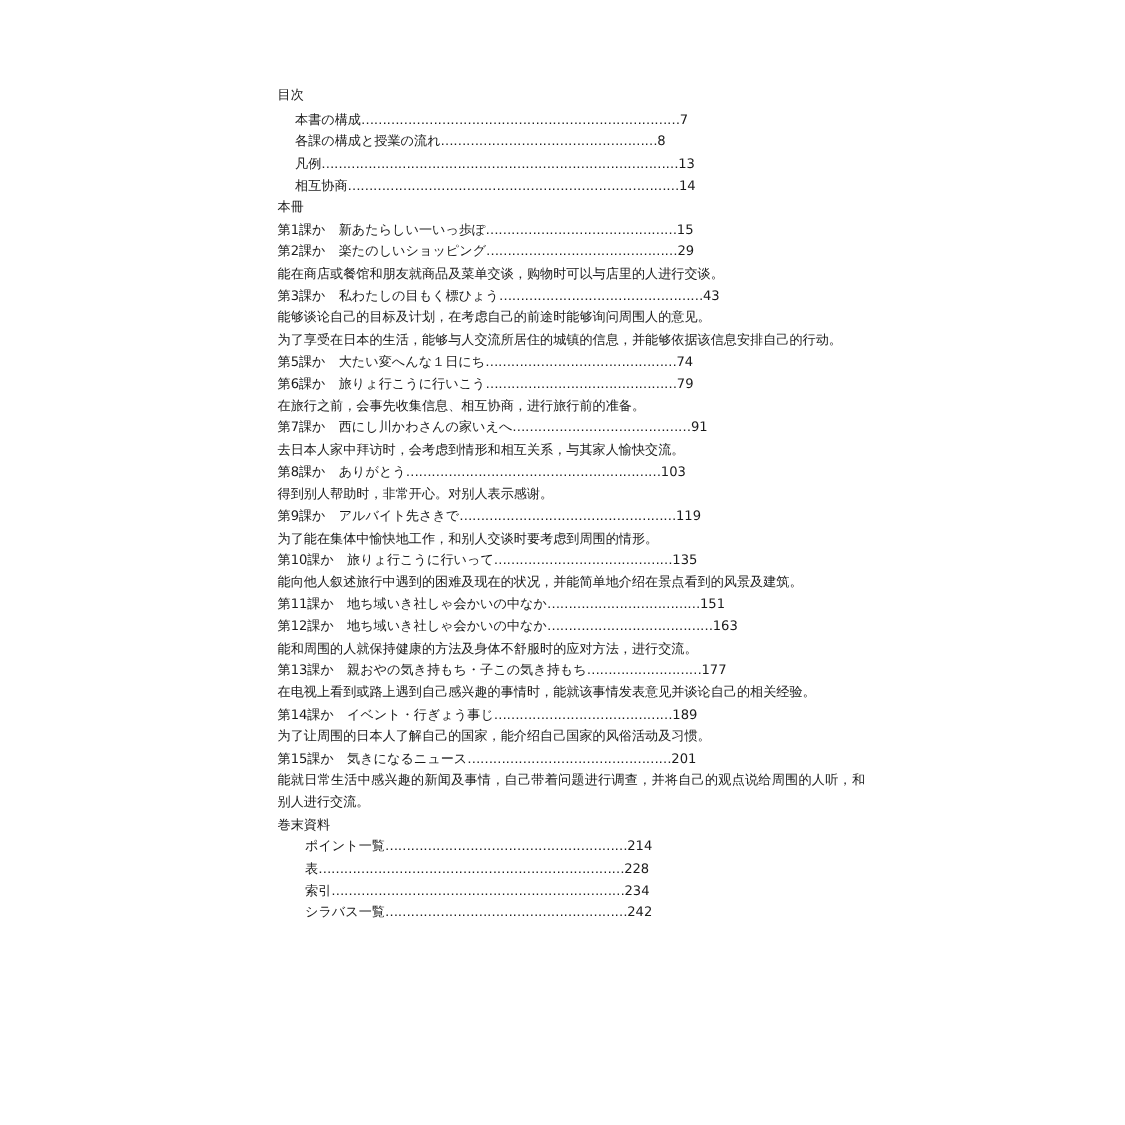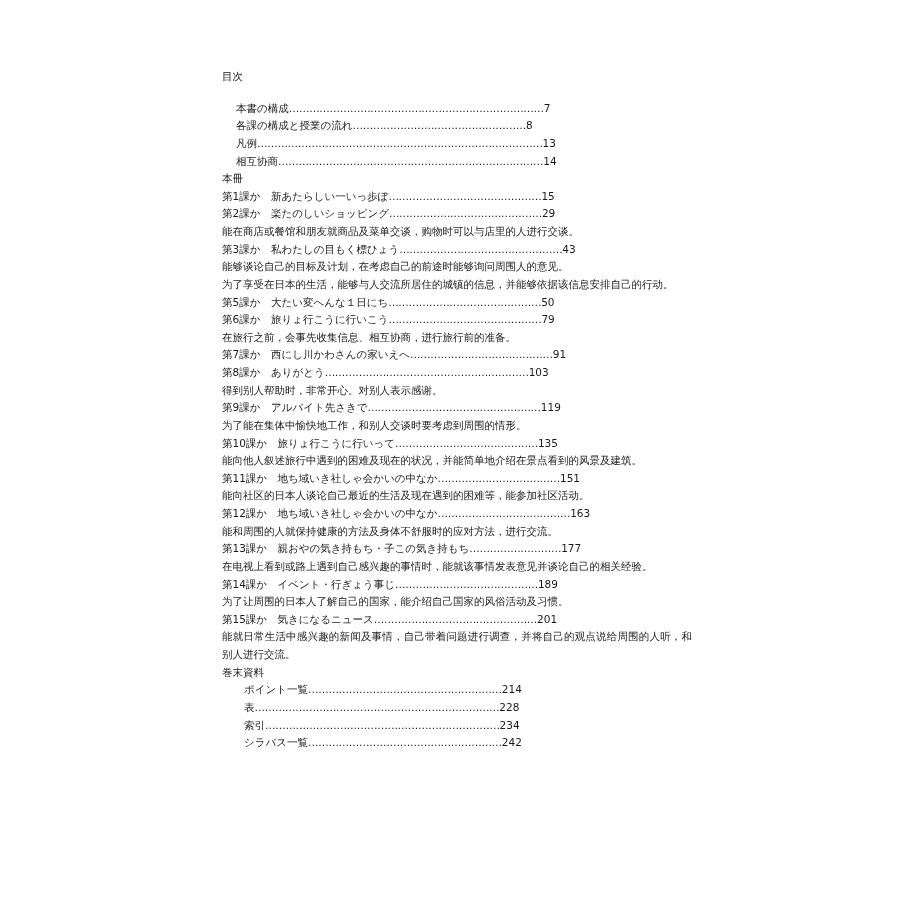--- a/index.html
+++ b/index.html
@@ -26,7 +26,7 @@
   }
   .toc-title {
     font-size: 10.5px;
-    margin-bottom: 14px;
+    margin-bottom: 2px;
   }
   .front-item {
     padding-left: 14px;

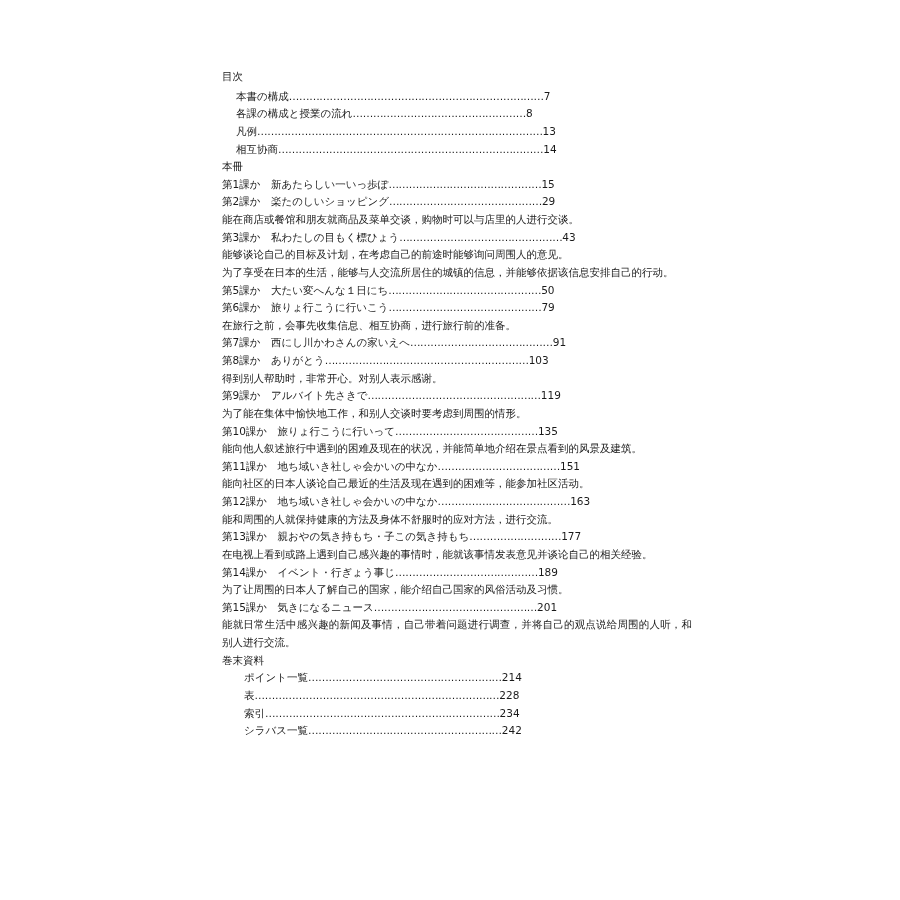--- a/index.html
+++ b/index.html
@@ -92,7 +92,7 @@
     <div class="lesson-desc">为了享受在日本的生活，能够与人交流所居住的城镇的信息，并能够依据该信息安排自己的行动。</div>
 
     <div class="lesson-title">
-      <span>第5課か　大たい変へんな１日にち</span><span class="leader">………………………………………</span><span class="pg">50</span>
+      <span>第5課か　大たい変へんな１日にち</span><span class="leader">………………………………………</span><span class="pg">74</span>
     </div>
 
     <div class="lesson-title">

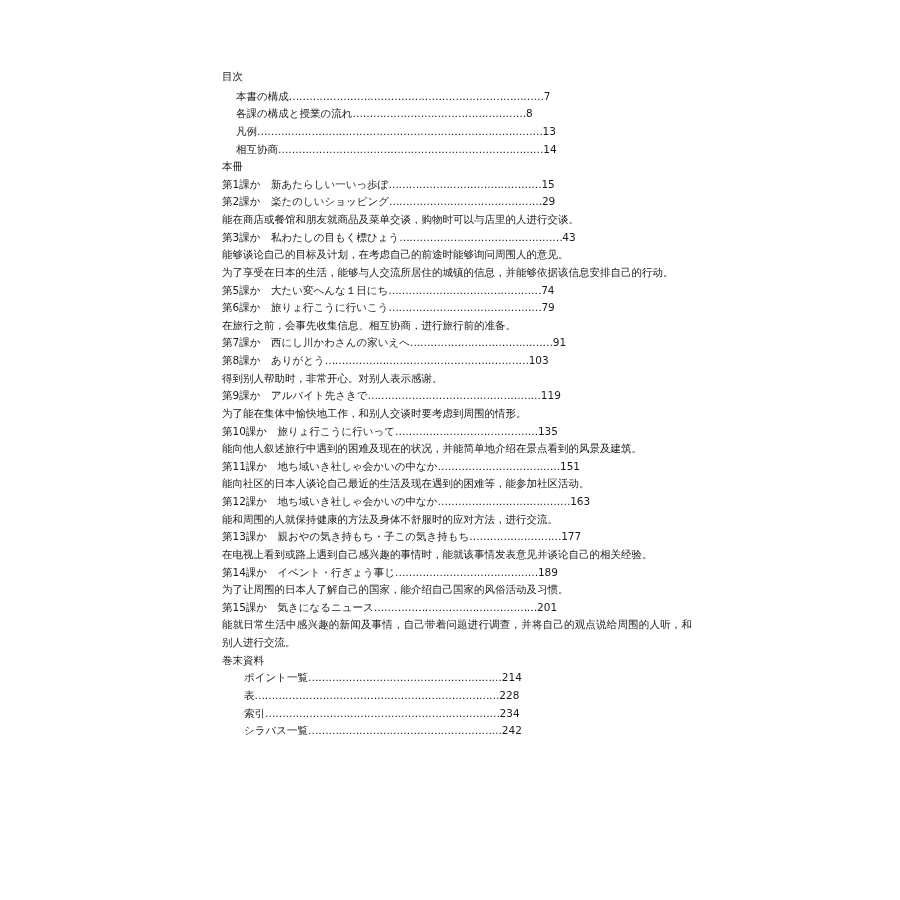--- a/index.html
+++ b/index.html
@@ -103,6 +103,7 @@
     <div class="lesson-title">
       <span>第7課か　西にし川かわさんの家いえへ</span><span class="leader">……………………………………</span><span class="pg">91</span>
     </div>
+    <div class="lesson-desc">去日本人家中拜访时，会考虑到情形和相互关系，与其家人愉快交流。</div>
 
     <div class="lesson-title">
       <span>第8課か　ありがとう</span><span class="leader">……………………………………………………</span><span class="pg">103</span>

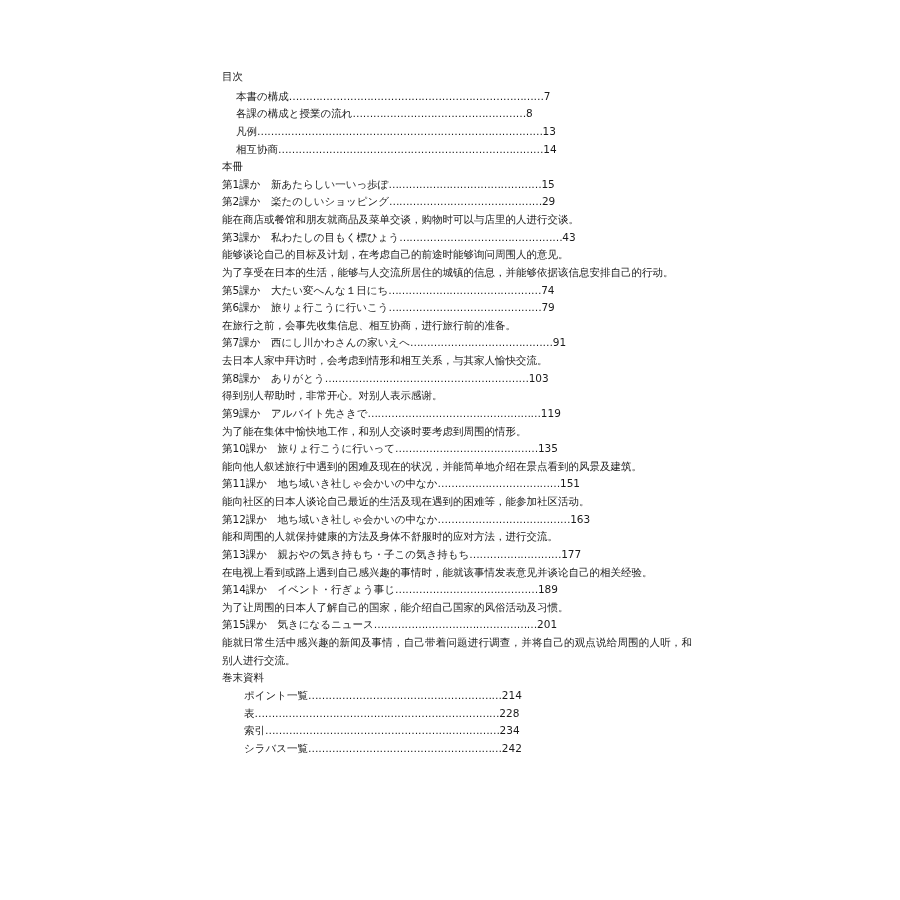--- a/index.html
+++ b/index.html
@@ -123,7 +123,6 @@
     <div class="lesson-title">
       <span>第11課か　地ち域いき社しゃ会かいの中なか</span><span class="leader">………………………………</span><span class="pg">151</span>
     </div>
-    <div class="lesson-desc">能向社区的日本人谈论自己最近的生活及现在遇到的困难等，能参加社区活动。</div>
 
     <div class="lesson-title">
       <span>第12課か　地ち域いき社しゃ会かいの中なか</span><span class="leader">…………………………………</span><span class="pg">163</span>

